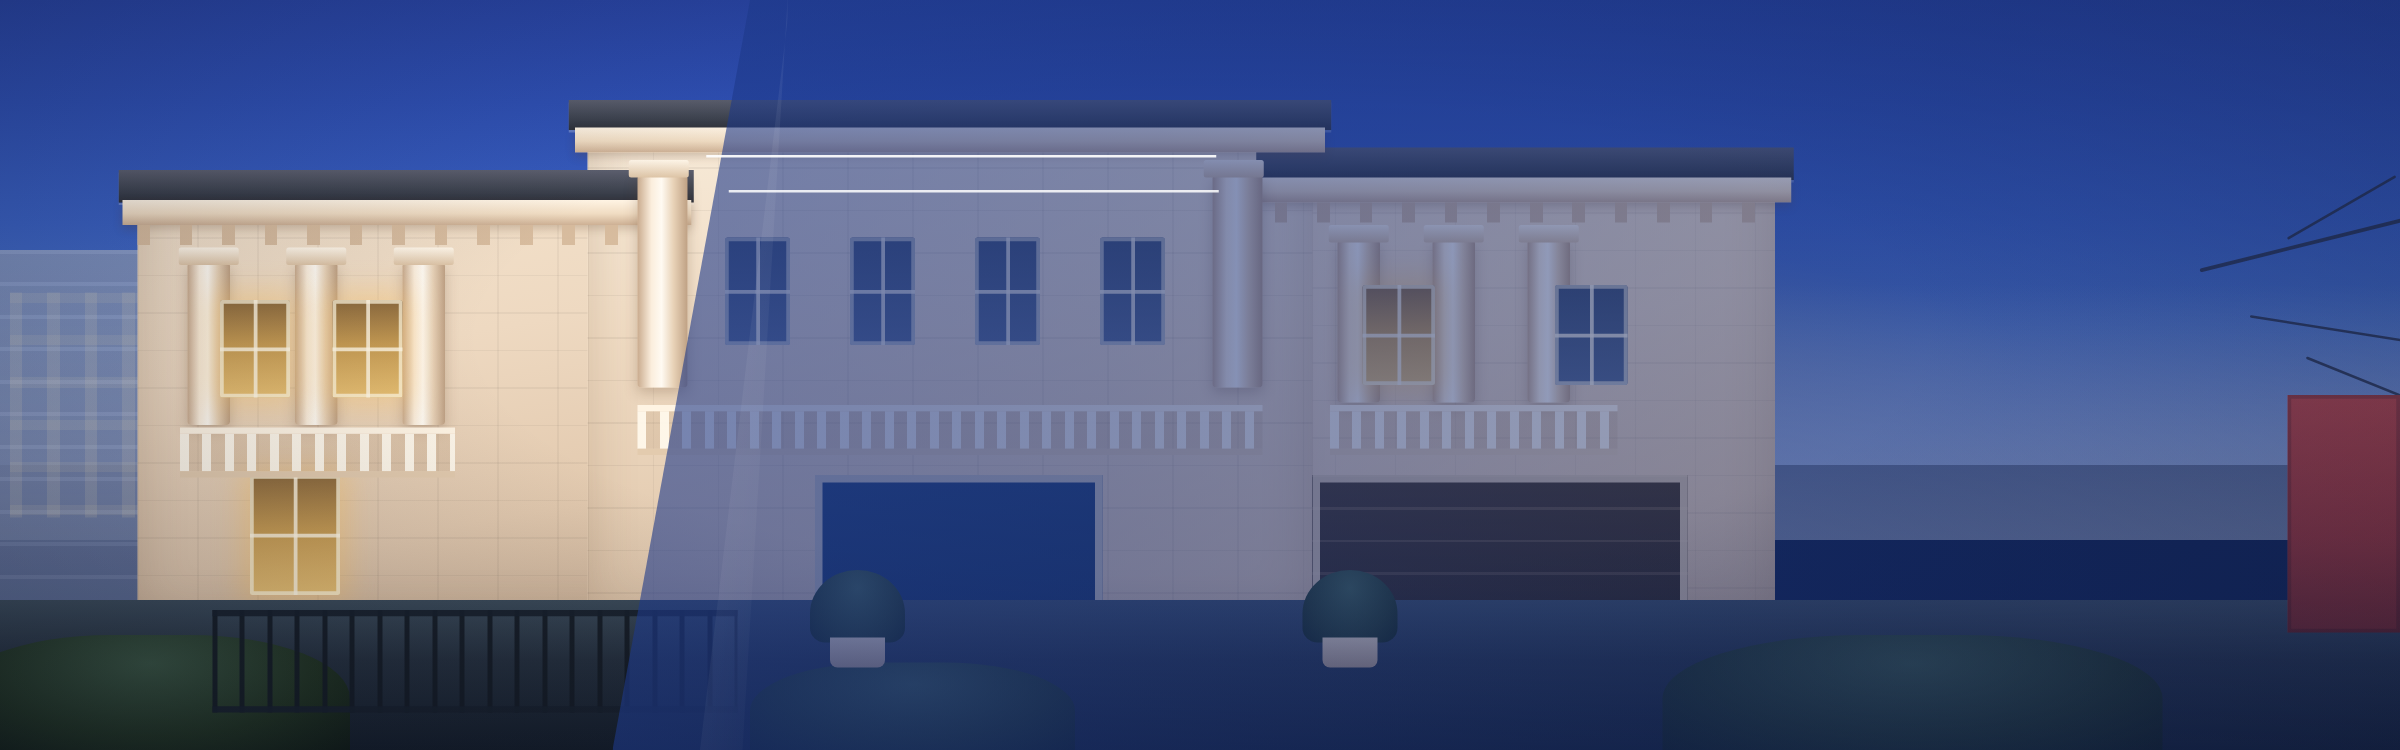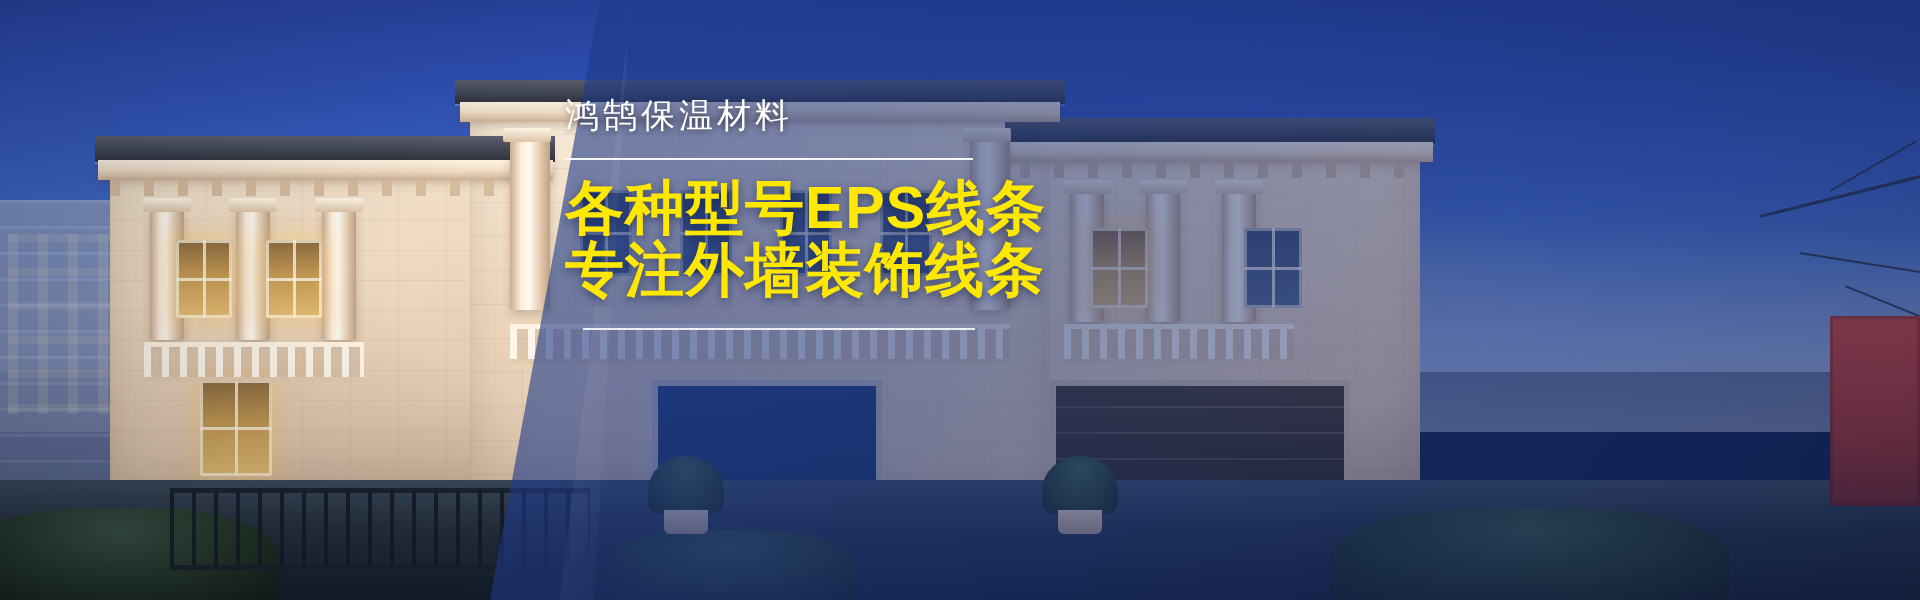--- a/index.html
+++ b/index.html
@@ -440,7 +440,6 @@
 
   <div class="text-block">
 
-    <div class="brand">鸿鹄保温材料</div>
 
     <div class="rule"></div>
 

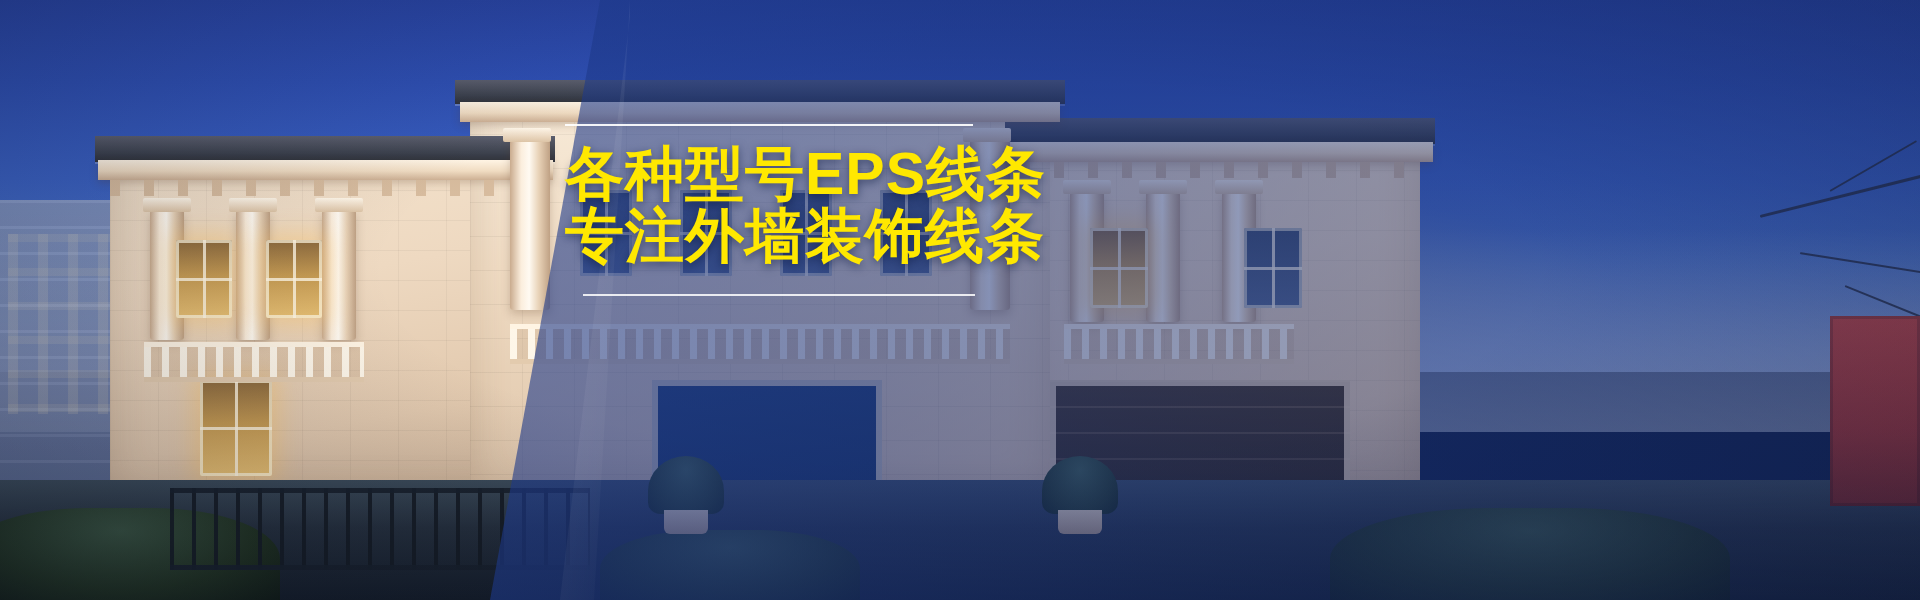--- a/index.html
+++ b/index.html
@@ -443,10 +443,6 @@
 
     <div class="rule"></div>
 
-    <div class="headline">
-      <div class="headline-line">各种型号EPS线条</div>
-      <div class="headline-line">专注外墙装饰线条</div>
-    </div>
 
     <div class="rule-2"></div>
 

